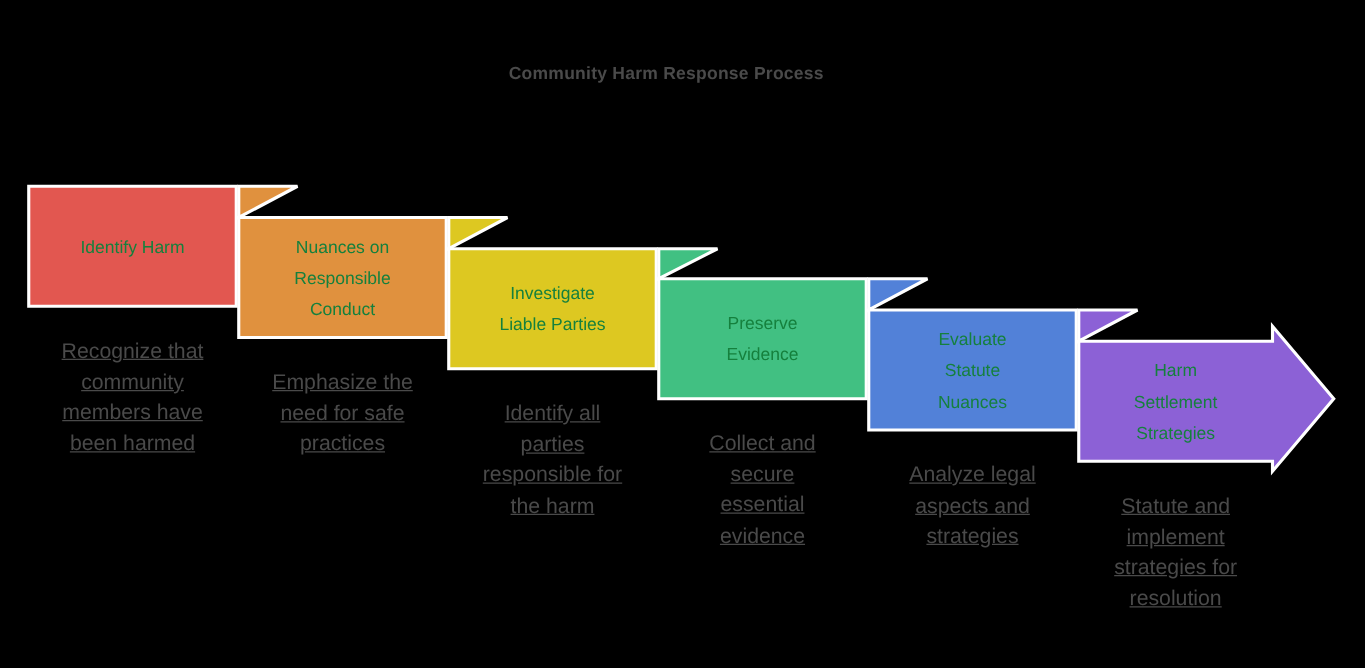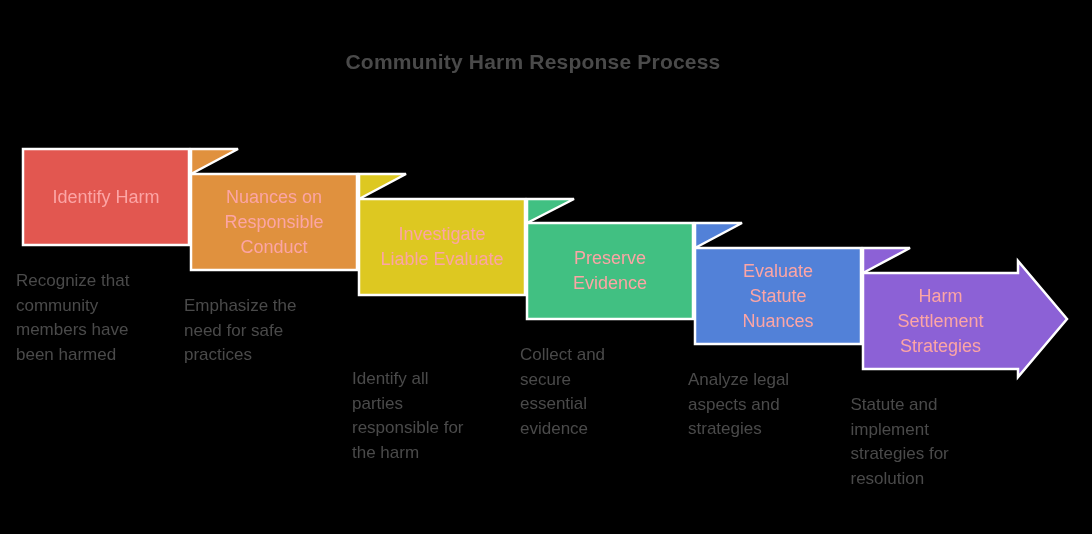--- a/index.html
+++ b/index.html
@@ -21,7 +21,7 @@
     left: 0;
     width: 1066px;
     text-align: center;
-    font-size: 21px;
+    font-size: 14px;
     font-weight: 700;
     color: #4a4a4a;
     letter-spacing: 0.2px;

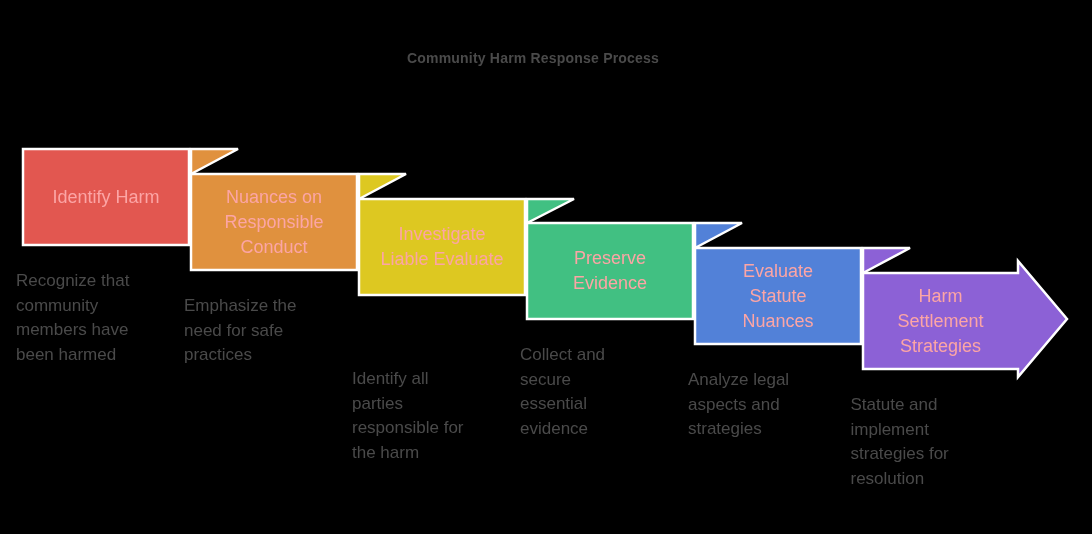--- a/index.html
+++ b/index.html
@@ -38,8 +38,8 @@
     justify-content: center;
     text-align: center;
     white-space: pre-line;
-    color: #fca5a5;
-    font-size: 18px;
+    color: #15803d;
+    font-size: 14px;
     line-height: 25px;
     font-weight: 400;
   }

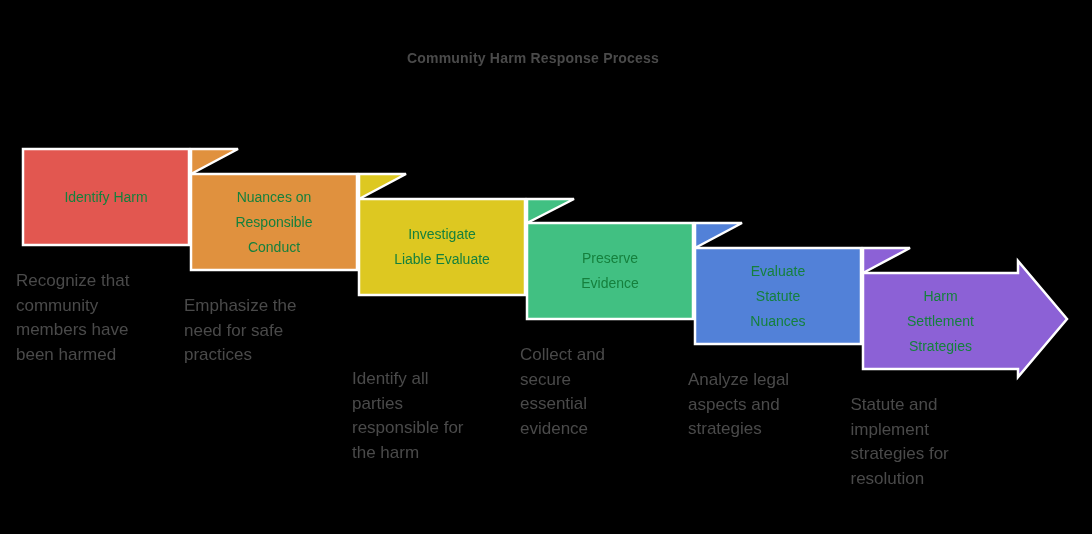--- a/index.html
+++ b/index.html
@@ -83,7 +83,7 @@
 need for safe
 practices</div>
       <div class="step-label" style="left: 359px; top: 199px; width: 166px; height: 96px;">Investigate
-Liable Evaluate</div>
+Liable Parties</div>
       <div class="step-desc" style="left: 352px; top: 319px; width: 180px; margin-top: 48px;">Identify all
 parties
 responsible for

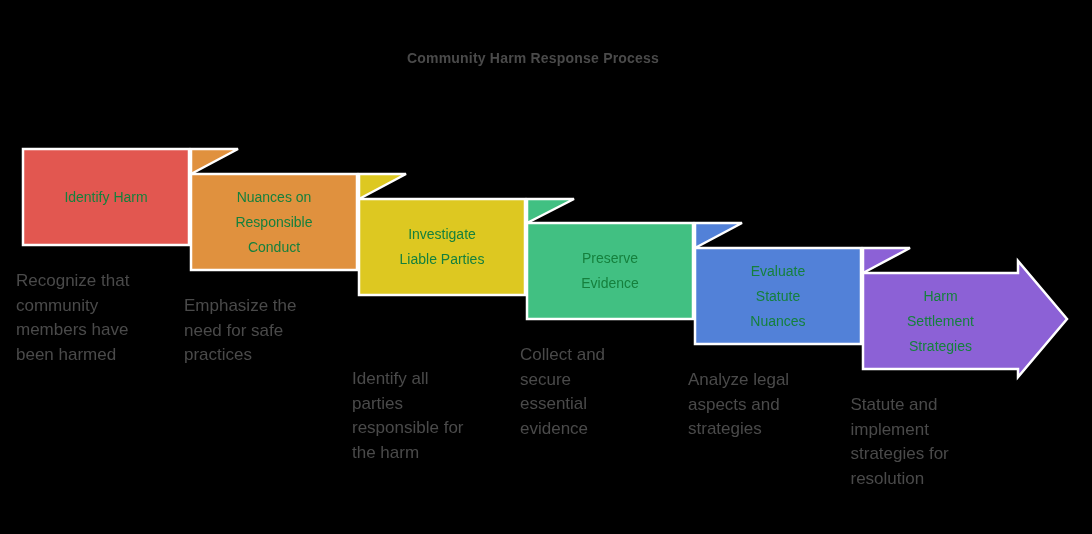--- a/index.html
+++ b/index.html
@@ -45,11 +45,13 @@
   }
   .step-desc {
     position: absolute;
+    text-align: center;
     white-space: pre-line;
     color: #4a4a4a;
     font-size: 17px;
     line-height: 24.5px;
     font-weight: 400;
+    text-decoration: underline;
   }
 </style>
 </head>

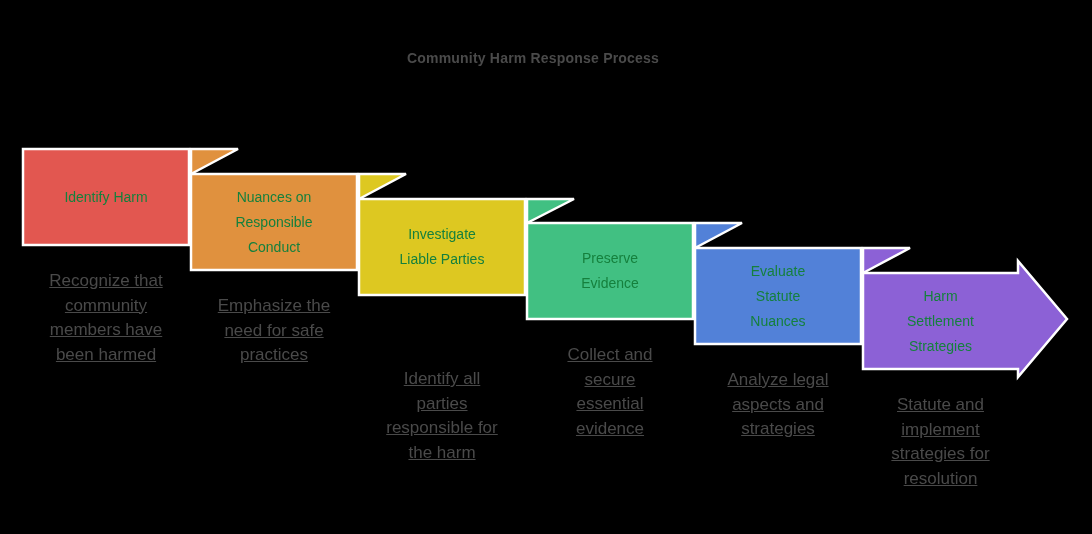--- a/index.html
+++ b/index.html
@@ -86,7 +86,7 @@
 practices</div>
       <div class="step-label" style="left: 359px; top: 199px; width: 166px; height: 96px;">Investigate
 Liable Parties</div>
-      <div class="step-desc" style="left: 352px; top: 319px; width: 180px; margin-top: 48px;">Identify all
+      <div class="step-desc" style="left: 352px; top: 319px; width: 180px;">Identify all
 parties
 responsible for
 the harm</div>

